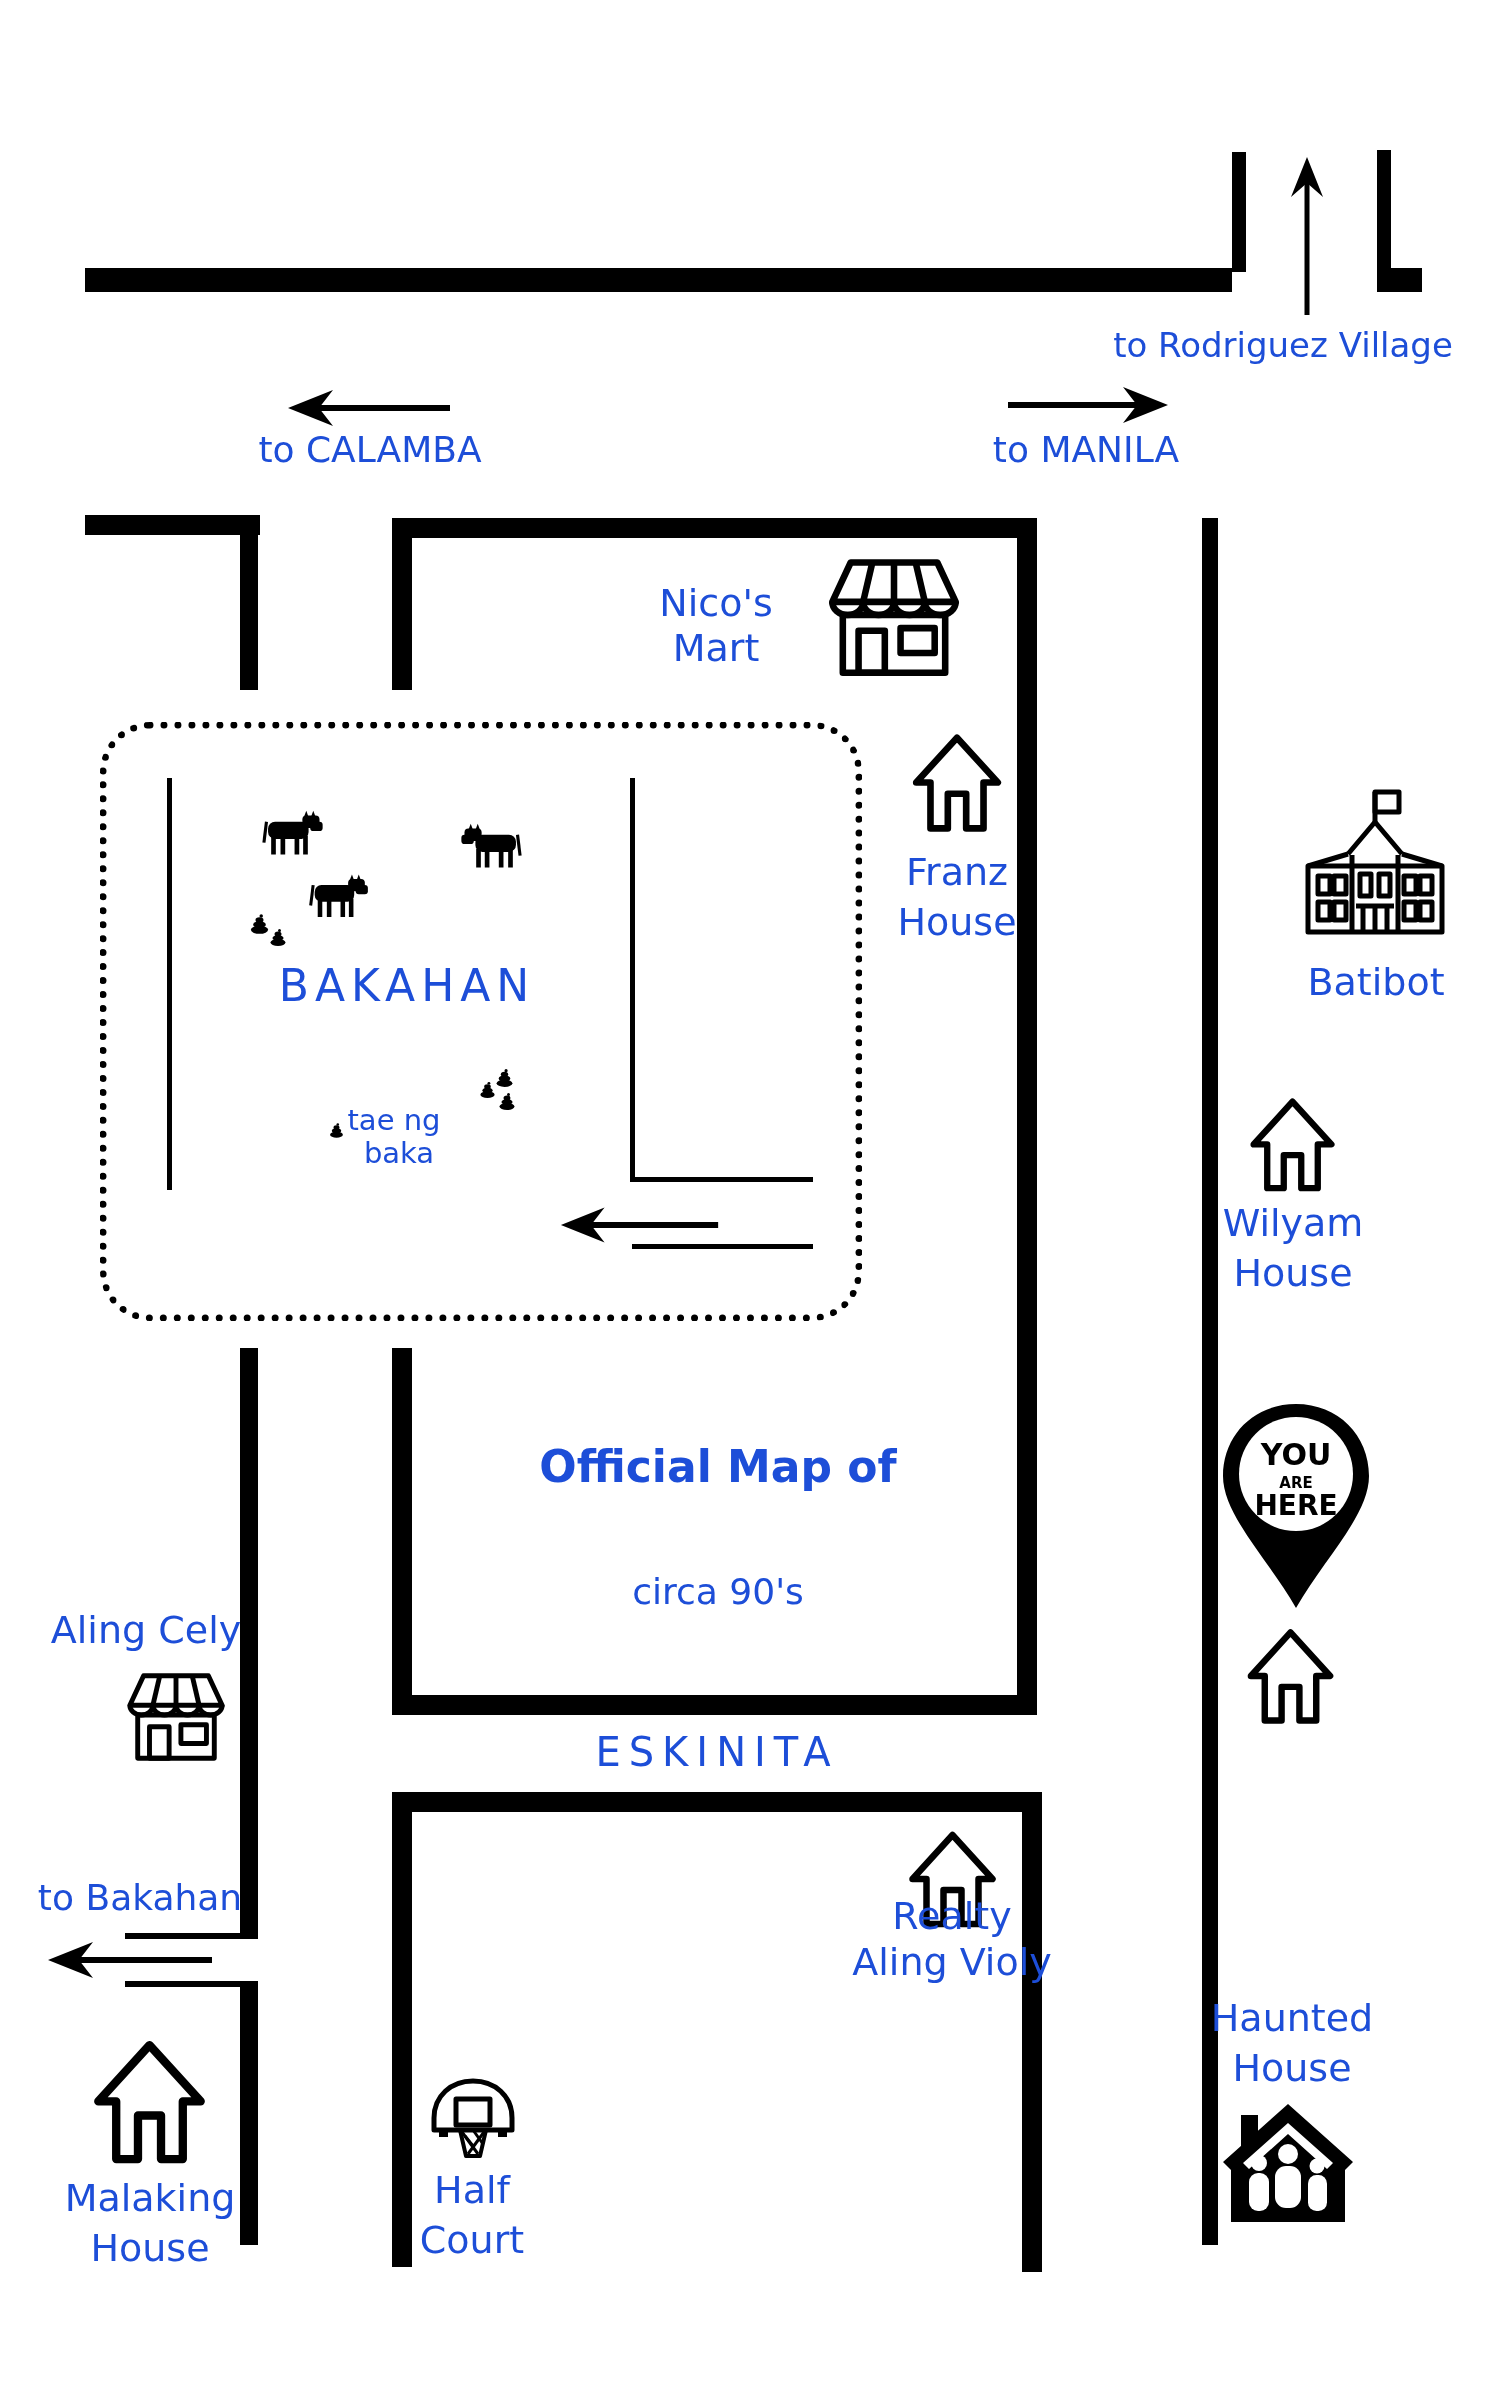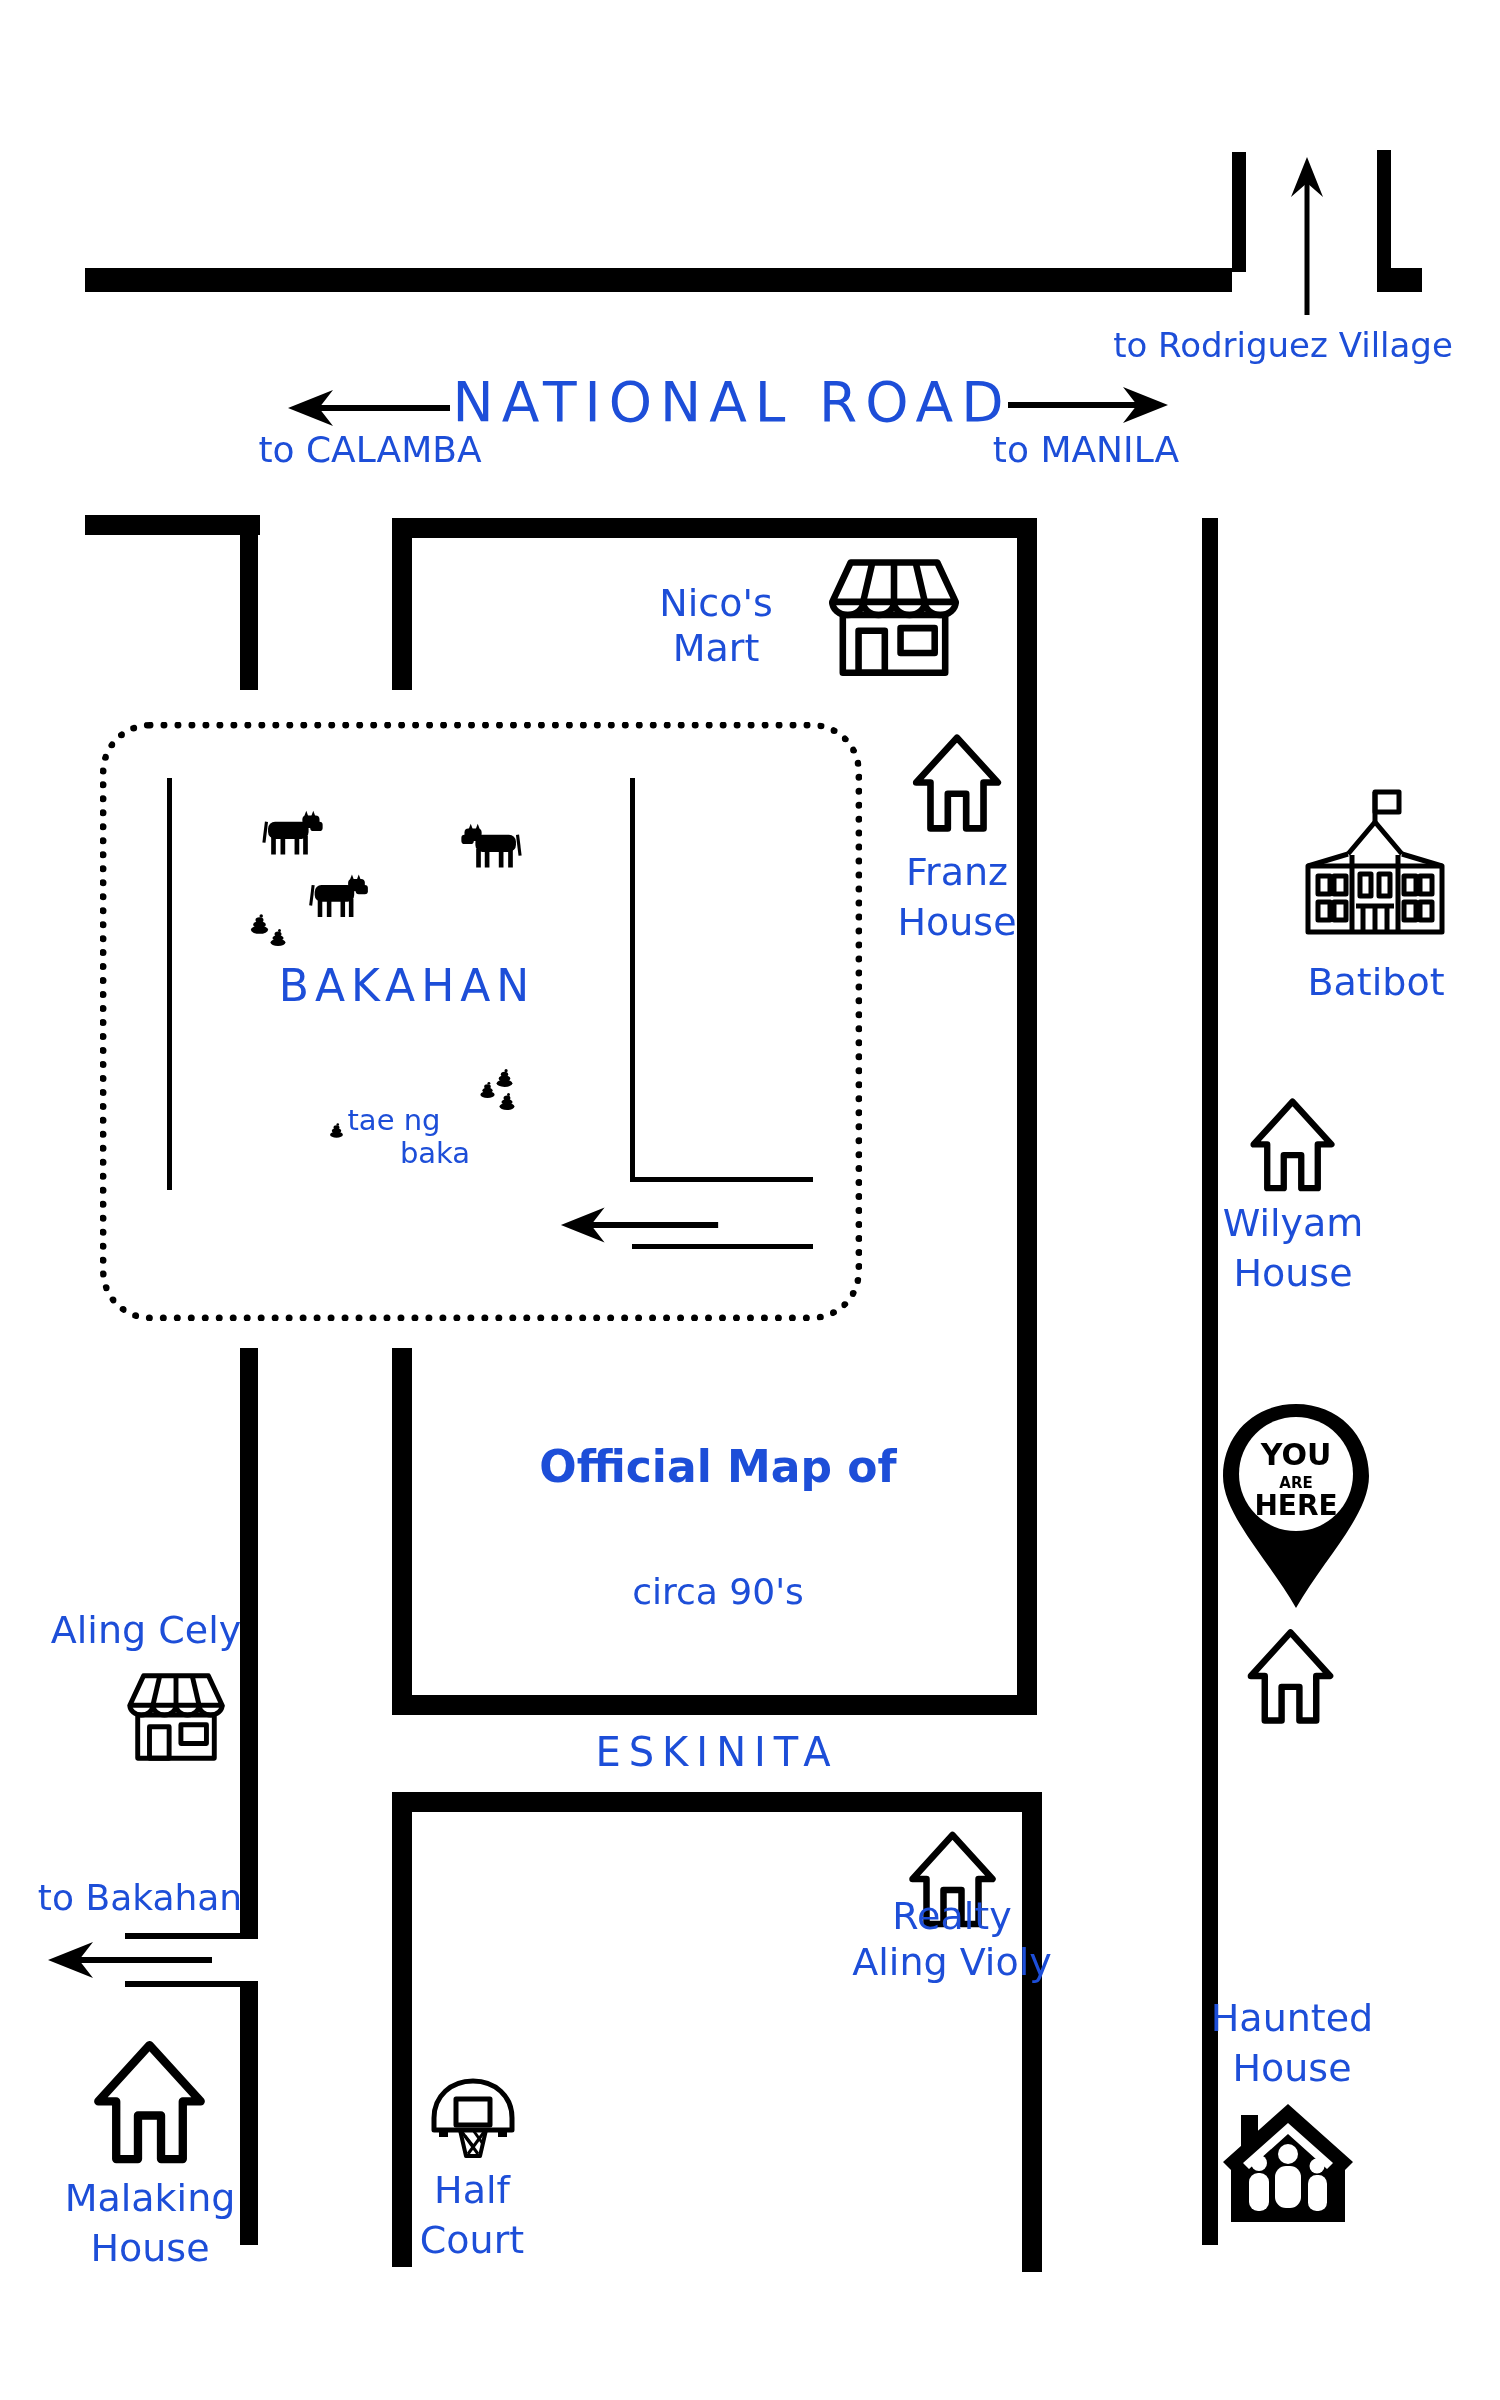--- a/index.html
+++ b/index.html
@@ -69,7 +69,6 @@
     <path d="M3 22 L48 4 L34 22 L48 40 Z" fill="#000"></path>
   </svg>
 
-  <div class="lbl road-title" style="left:732px;top:372px;">NATIONAL ROAD</div>
   <div class="lbl sm" style="left:370px;top:430px;">to CALAMBA</div>
   <div class="lbl sm" style="left:1086px;top:430px;">to MANILA</div>
   <div class="lbl rod" style="left:1283px;top:327px;">to Rodriguez Village</div>

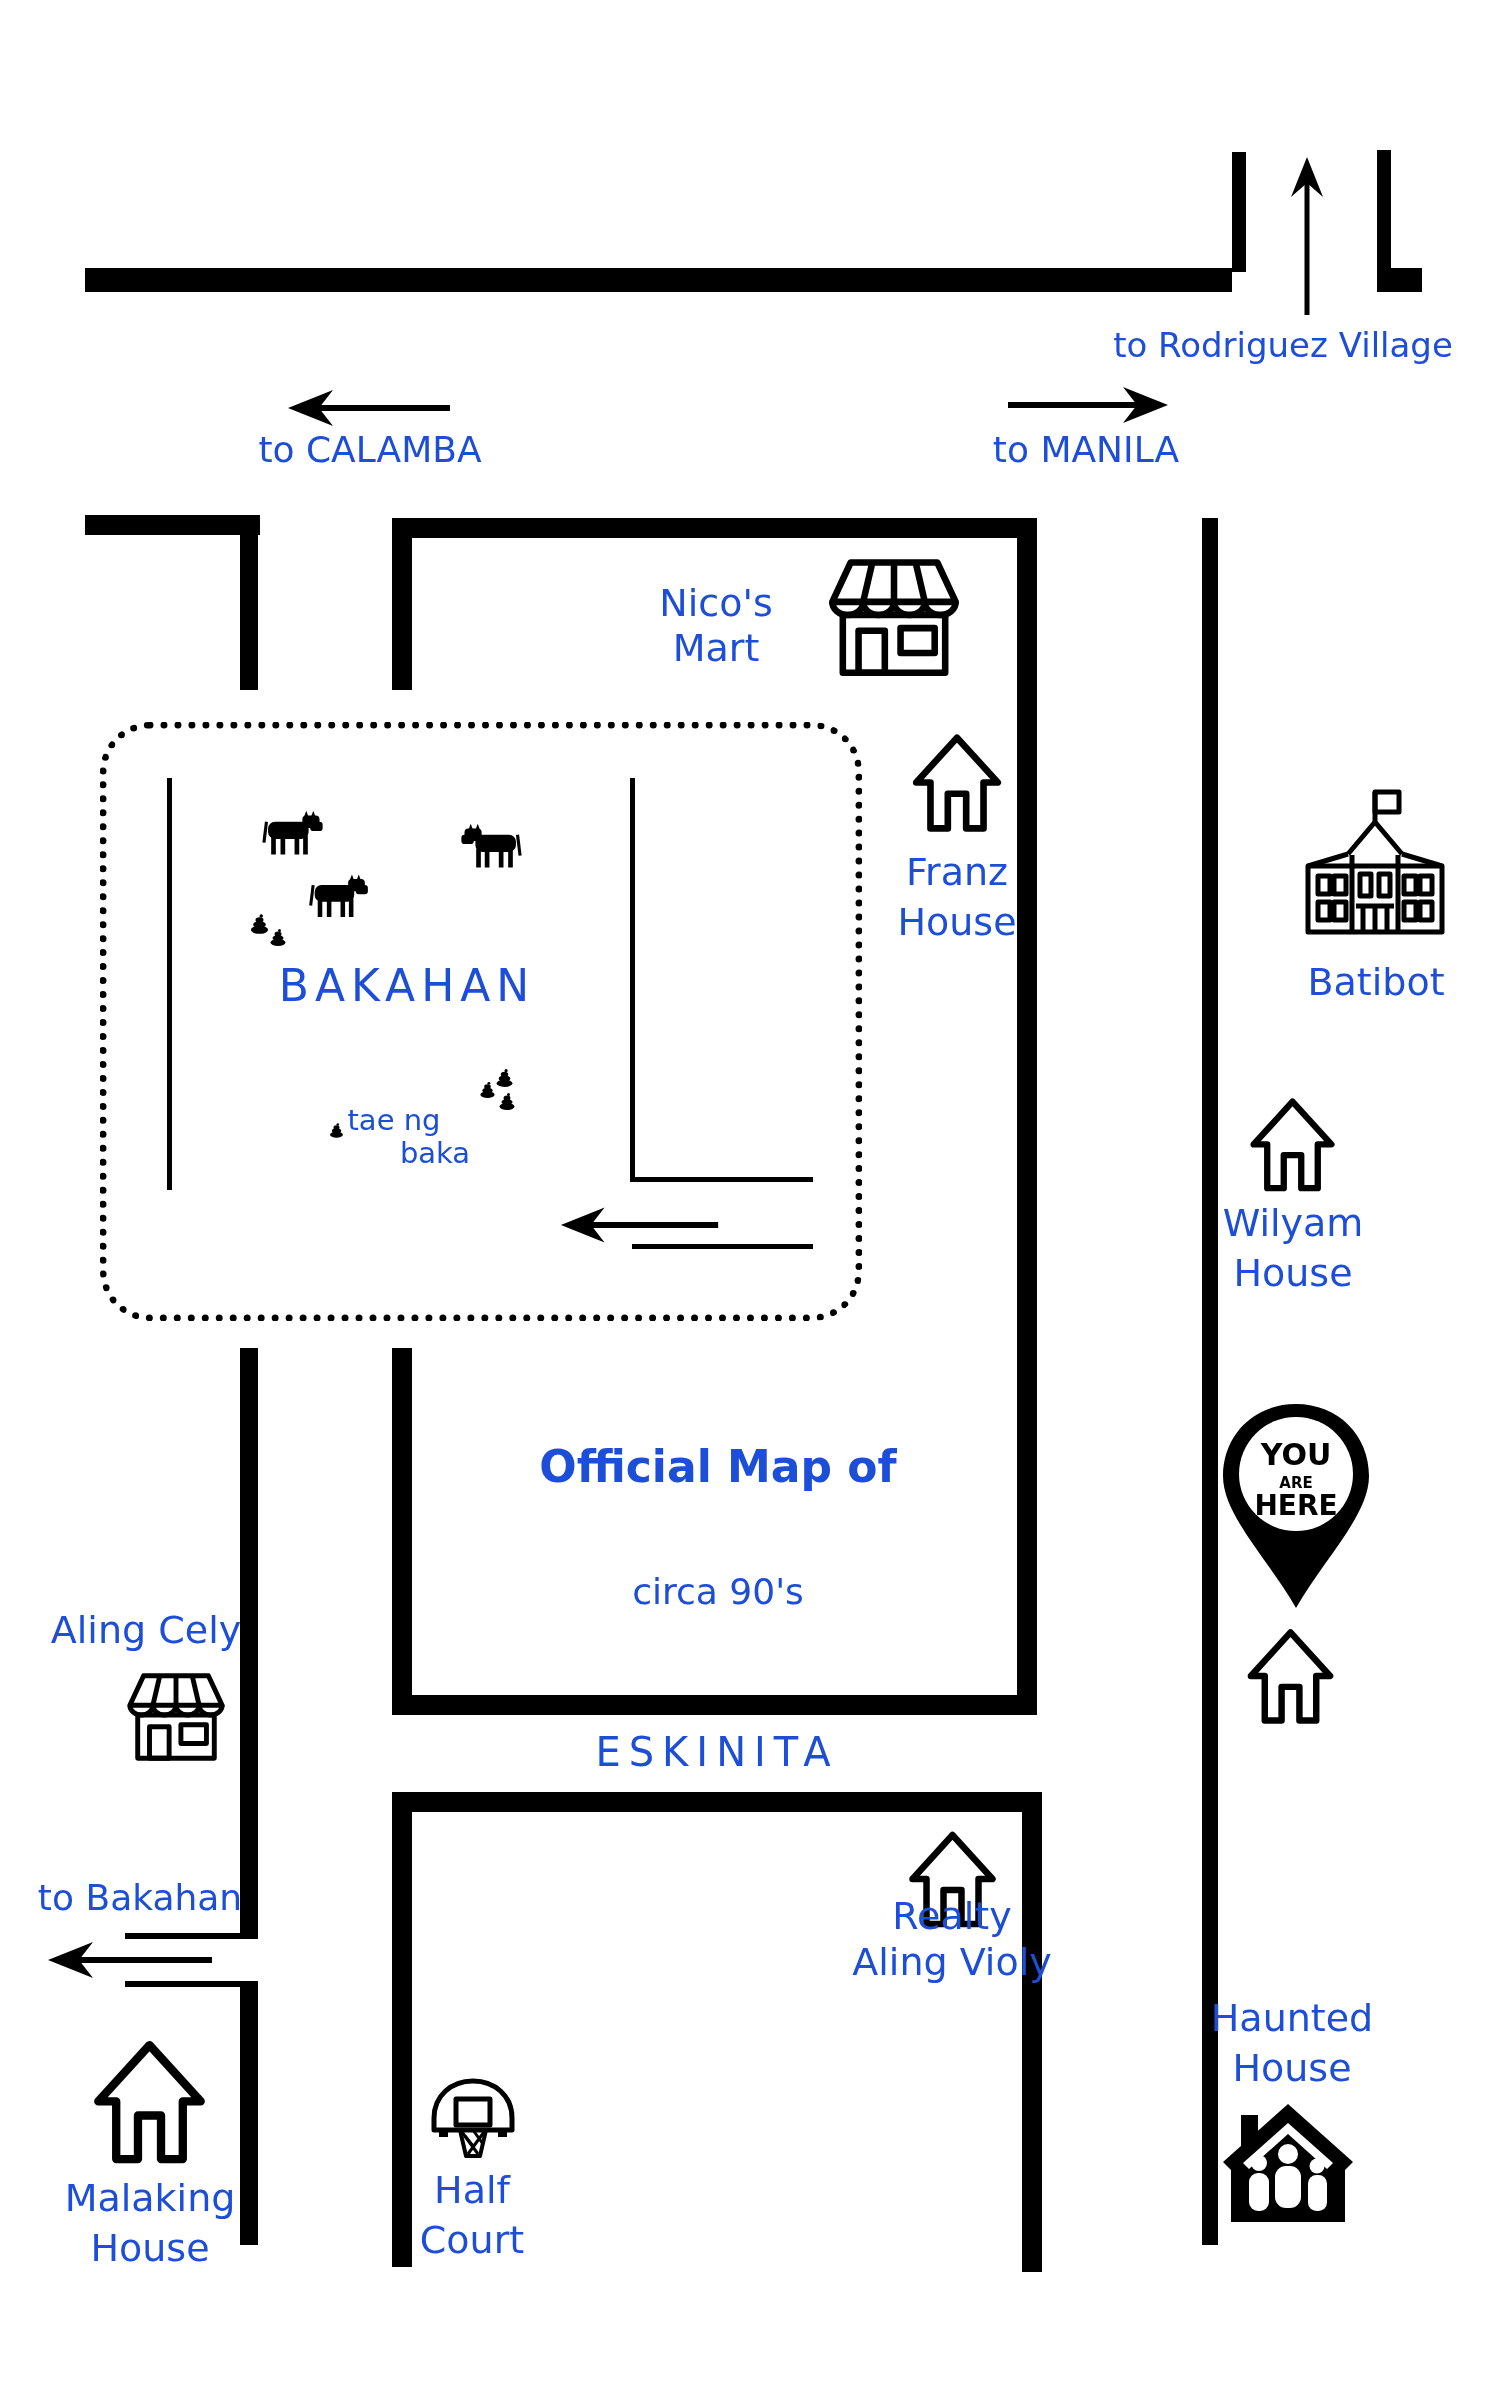--- a/index.html
+++ b/index.html
@@ -87,7 +87,7 @@
 
   <div class="lbl bk-title" style="left:400px;top:962px;">BAKAHAN</div>
   <div class="lbl xs" style="left:394px;top:1105px;">tae ng</div>
-  <div class="lbl xs" style="left:399px;top:1138px;margin-left:36px;">baka</div>
+  <div class="lbl xs" style="left:399px;top:1138px;">baka</div>
 
   <svg class="abs" style="left:254px;top:808px;" width="78" height="54" viewBox="0 0 100 66">
     <g fill="#000">

